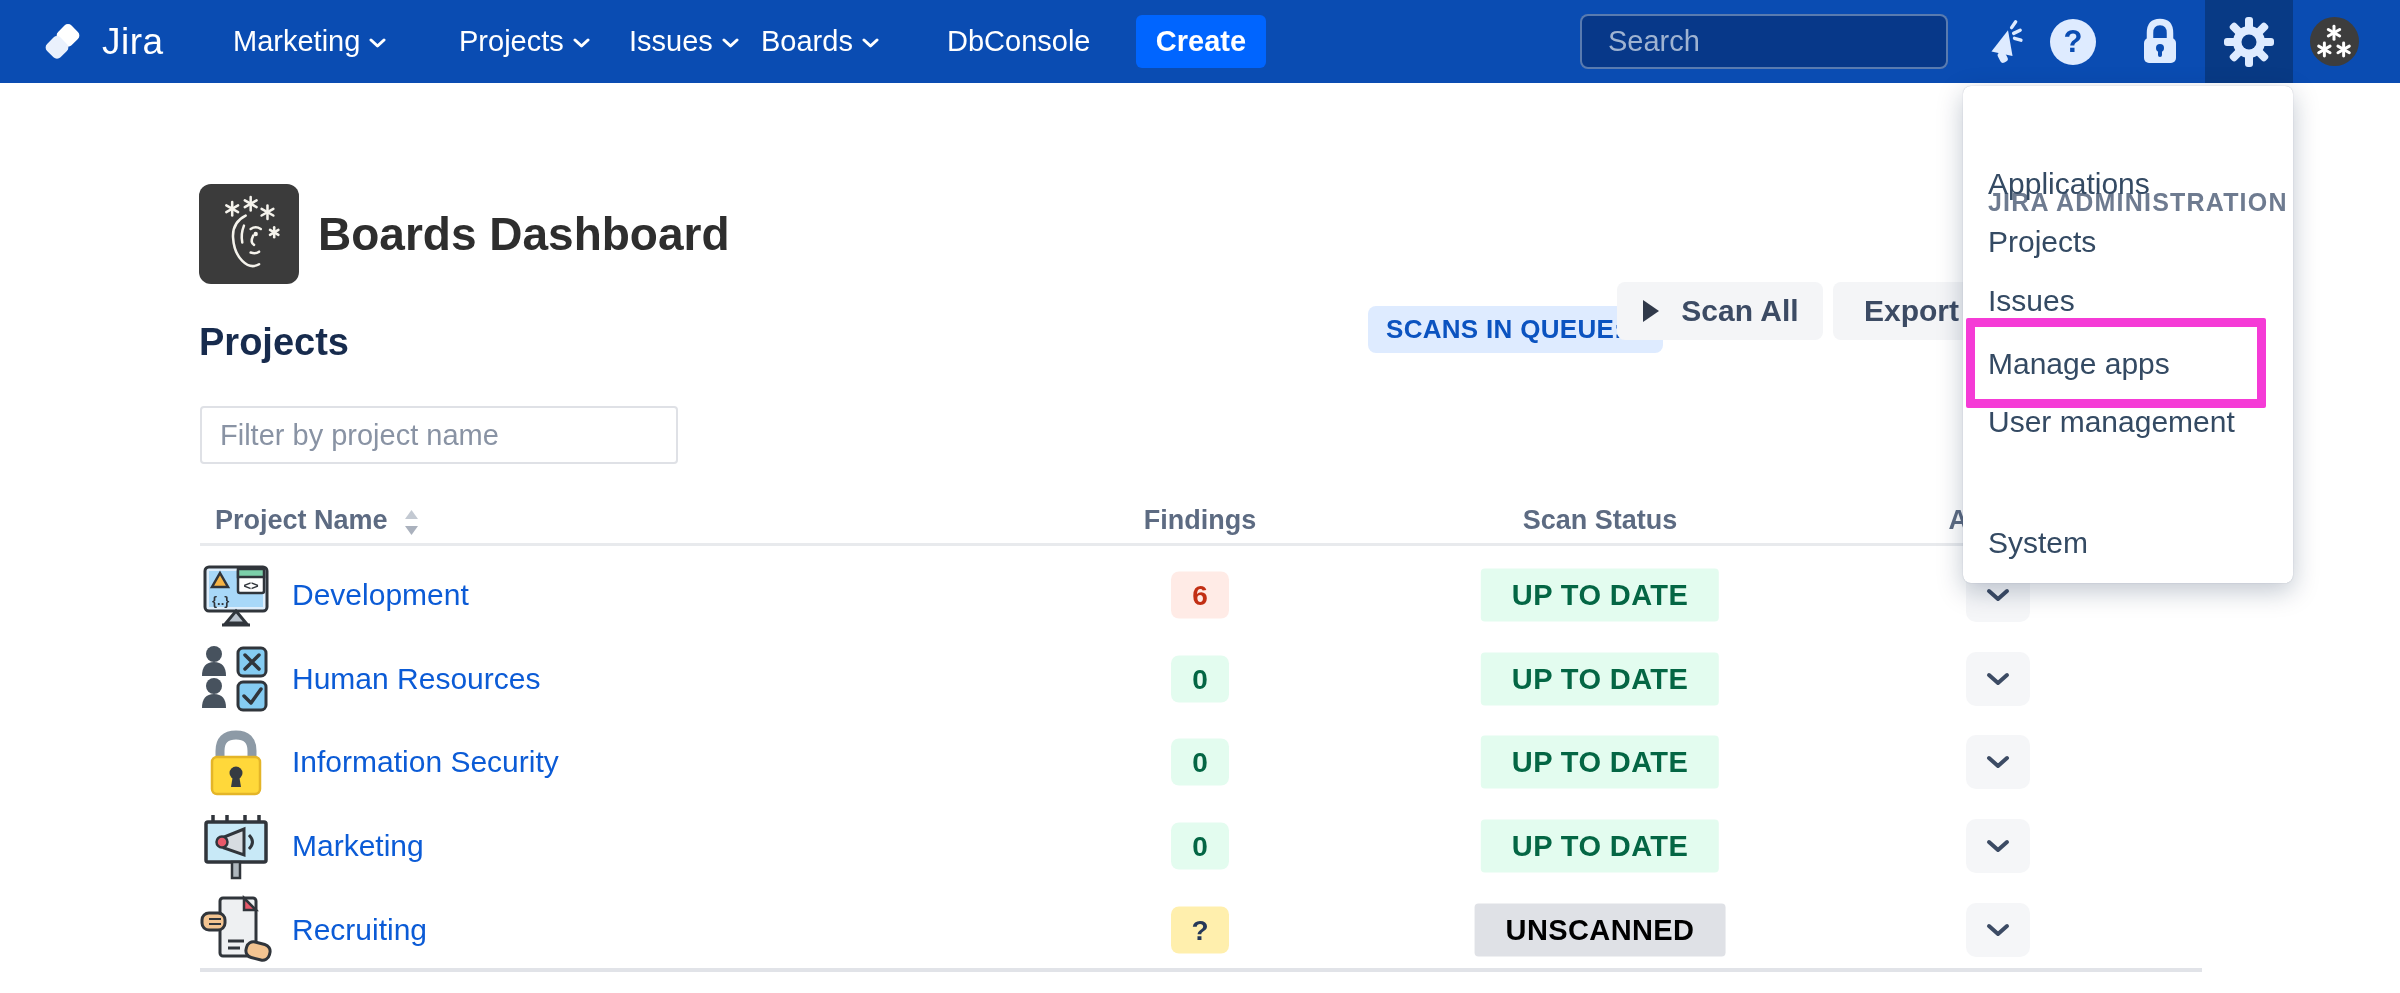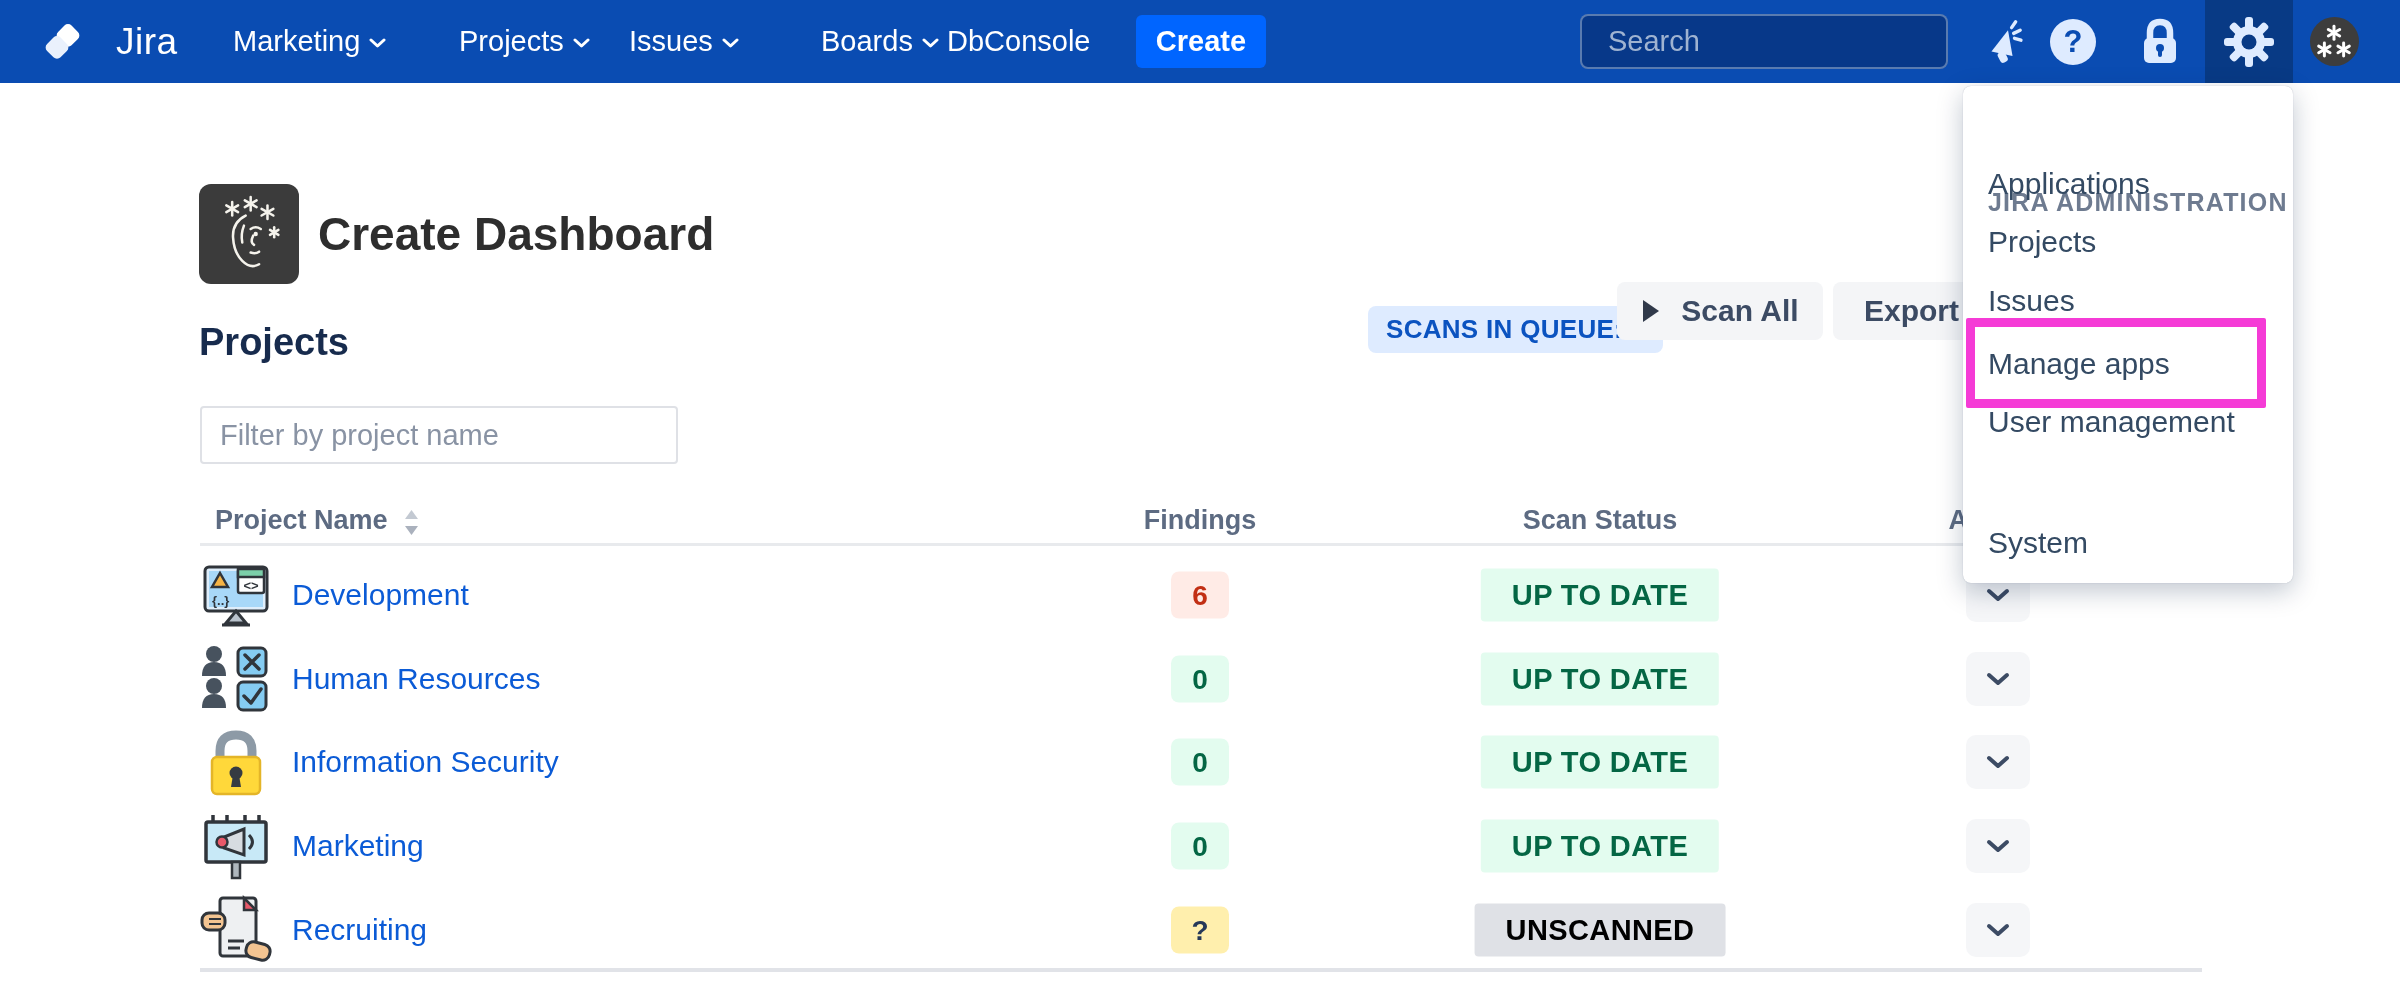--- a/index.html
+++ b/index.html
@@ -11,7 +11,7 @@
   #navbar { position:absolute; left:0; top:0; width:2400px; height:83px;
             background:#0a4cb2; }
   .nav-logo { position:absolute; left:44px; top:0; height:83px; display:flex;
-              align-items:center; gap:26px; cursor:pointer; }
+              align-items:center; gap:12px; cursor:pointer; }
   .nav-logo-text { color:#fff; font-size:37px; font-weight:500; letter-spacing:.5px; }
   .nav-menu { position:absolute; top:0; height:83px; display:flex; align-items:center;
               gap:9px; color:#fff; font-size:29px; font-weight:500; cursor:pointer; }

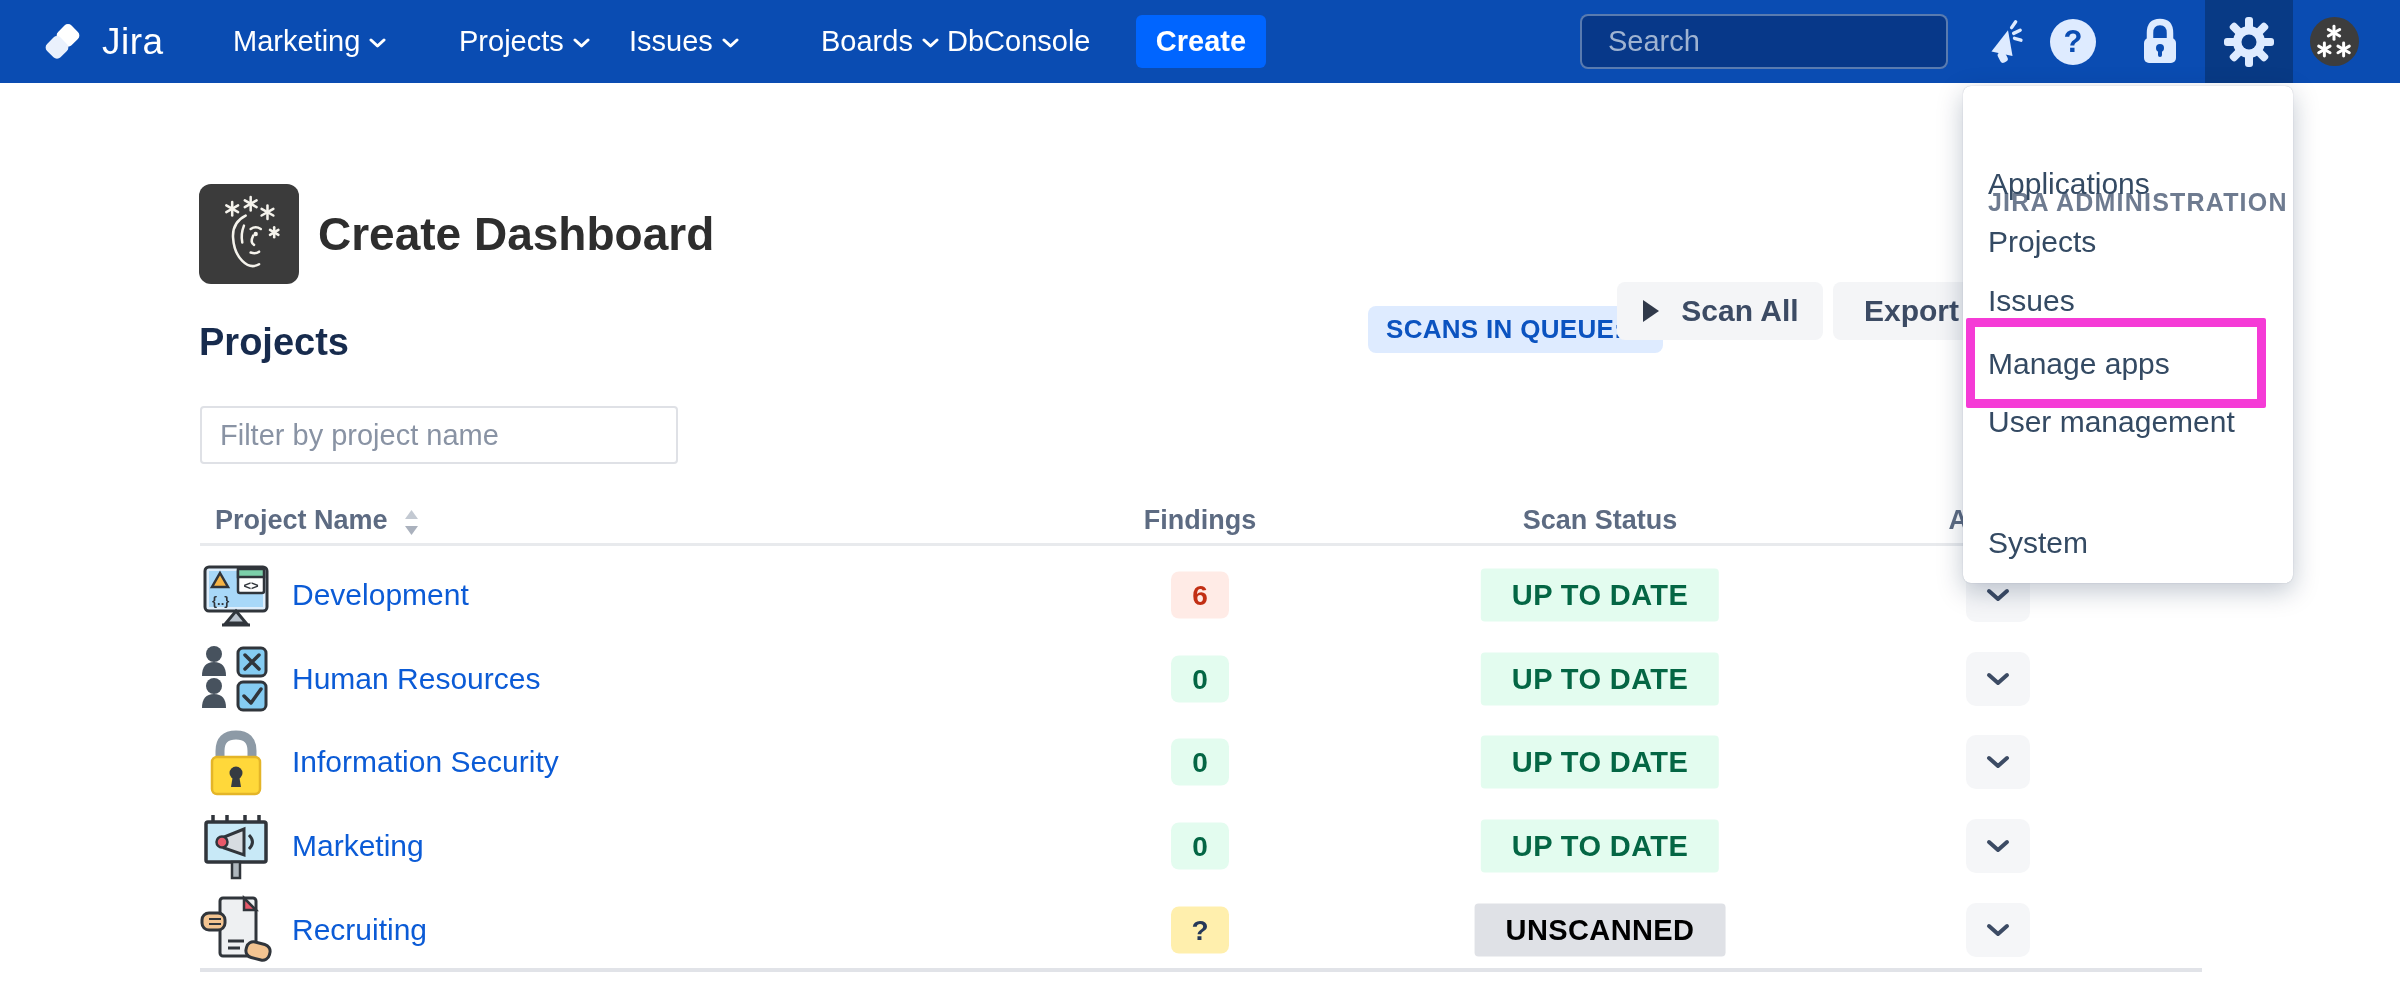--- a/index.html
+++ b/index.html
@@ -136,7 +136,7 @@
         <polyline points="2,2 8.5,8 15,2" fill="none" stroke="#fff" stroke-width="3" stroke-linecap="round" stroke-linejoin="round"></polyline>
       </svg>
   </div>
-  <div class="nav-menu" style="left:821px;">
+  <div class="nav-menu" style="left:761px;">
     <span>Boards</span>
     <svg class="nav-caret" width="17" height="11" viewBox="0 0 17 11">
         <polyline points="2,2 8.5,8 15,2" fill="none" stroke="#fff" stroke-width="3" stroke-linecap="round" stroke-linejoin="round"></polyline>

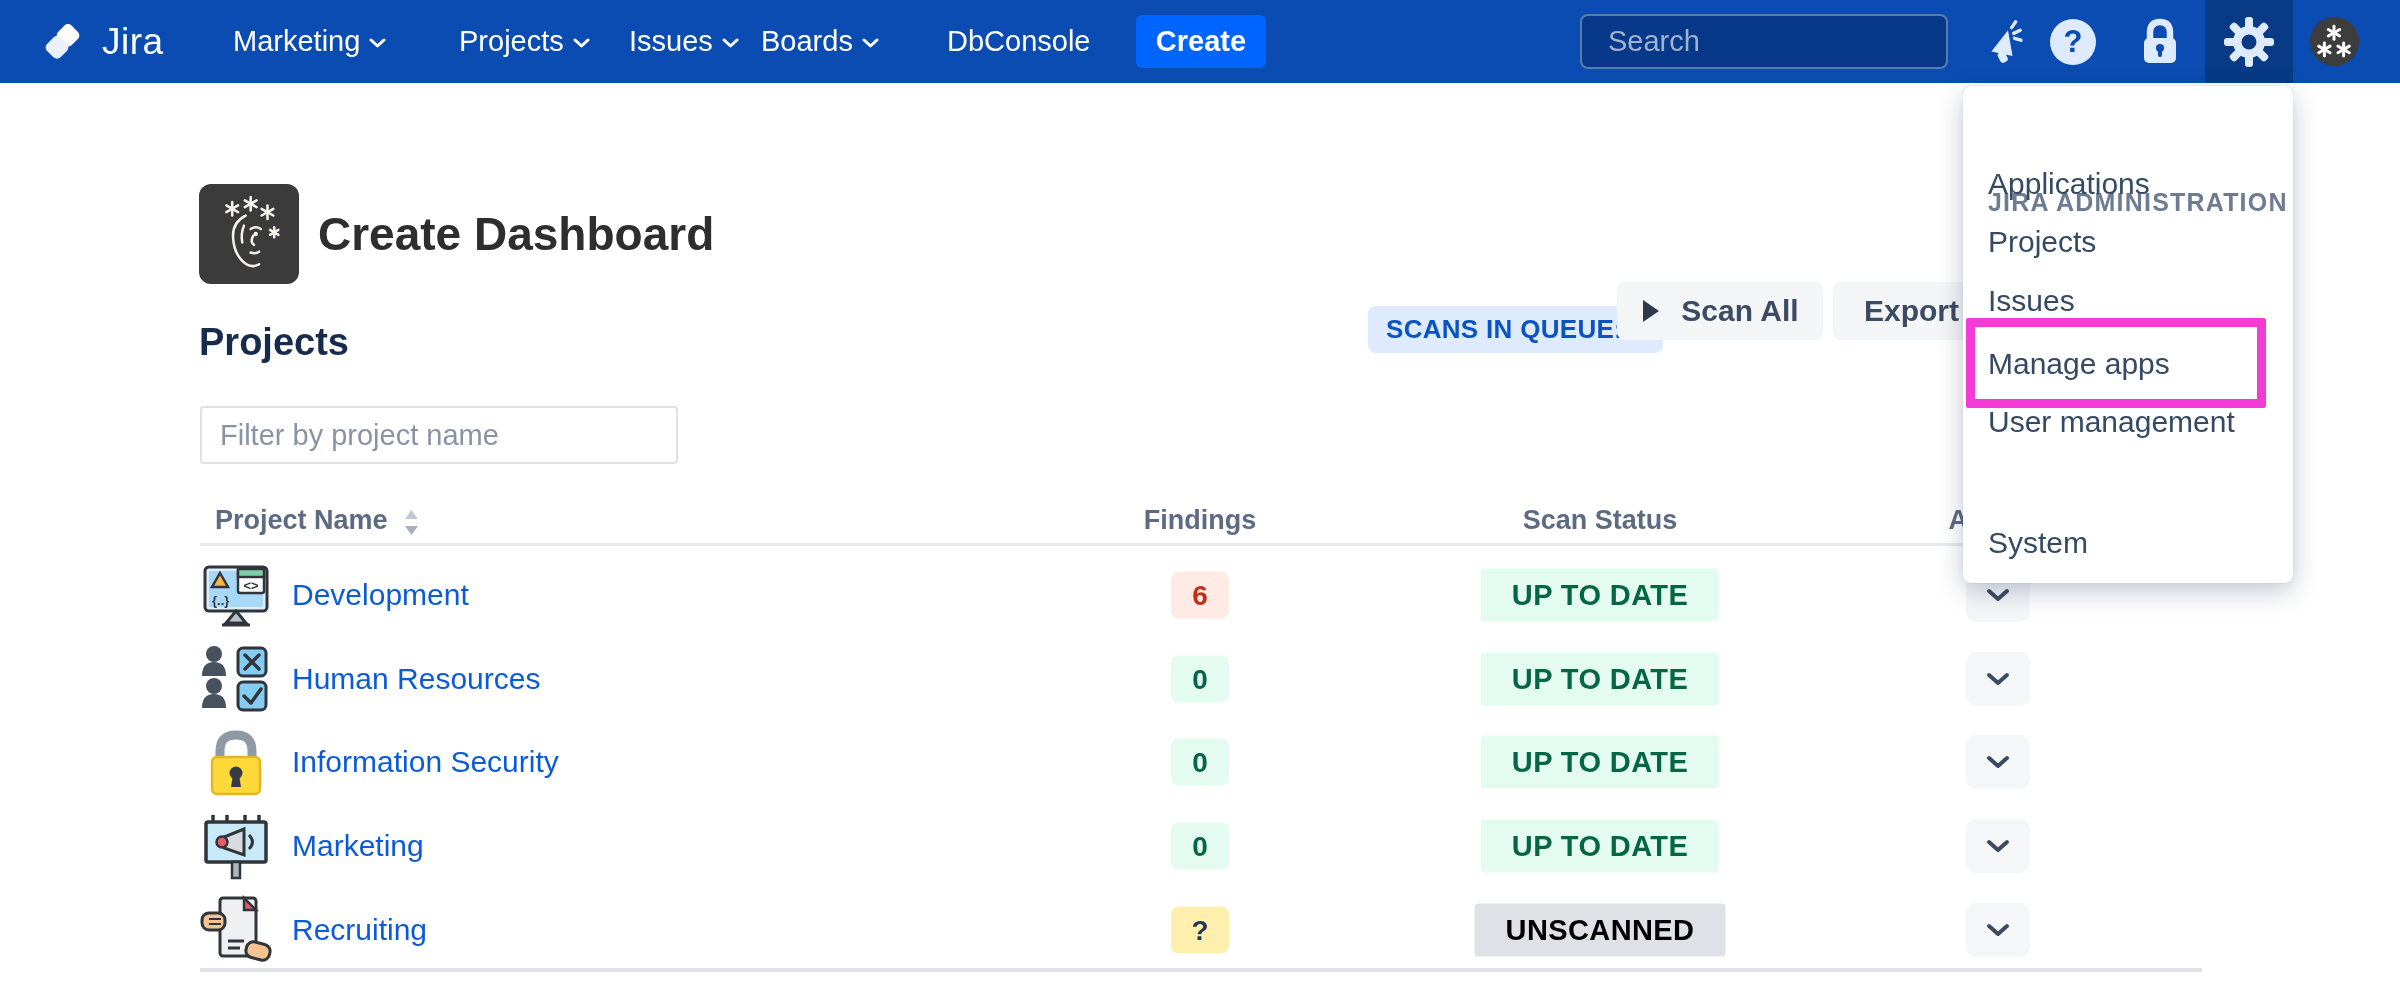--- a/index.html
+++ b/index.html
@@ -249,7 +249,7 @@
     <circle cx="58" cy="50" r="2.6" fill="#f5f3ec"></circle>
   </svg>
 </div>
-<div id="page-title">Create Dashboard</div>
+<div id="page-title">Boards Dashboard</div>
 <div id="section-heading">Projects</div>
 
 <div id="queue-badge">SCANS IN QUEUE: 0</div>

